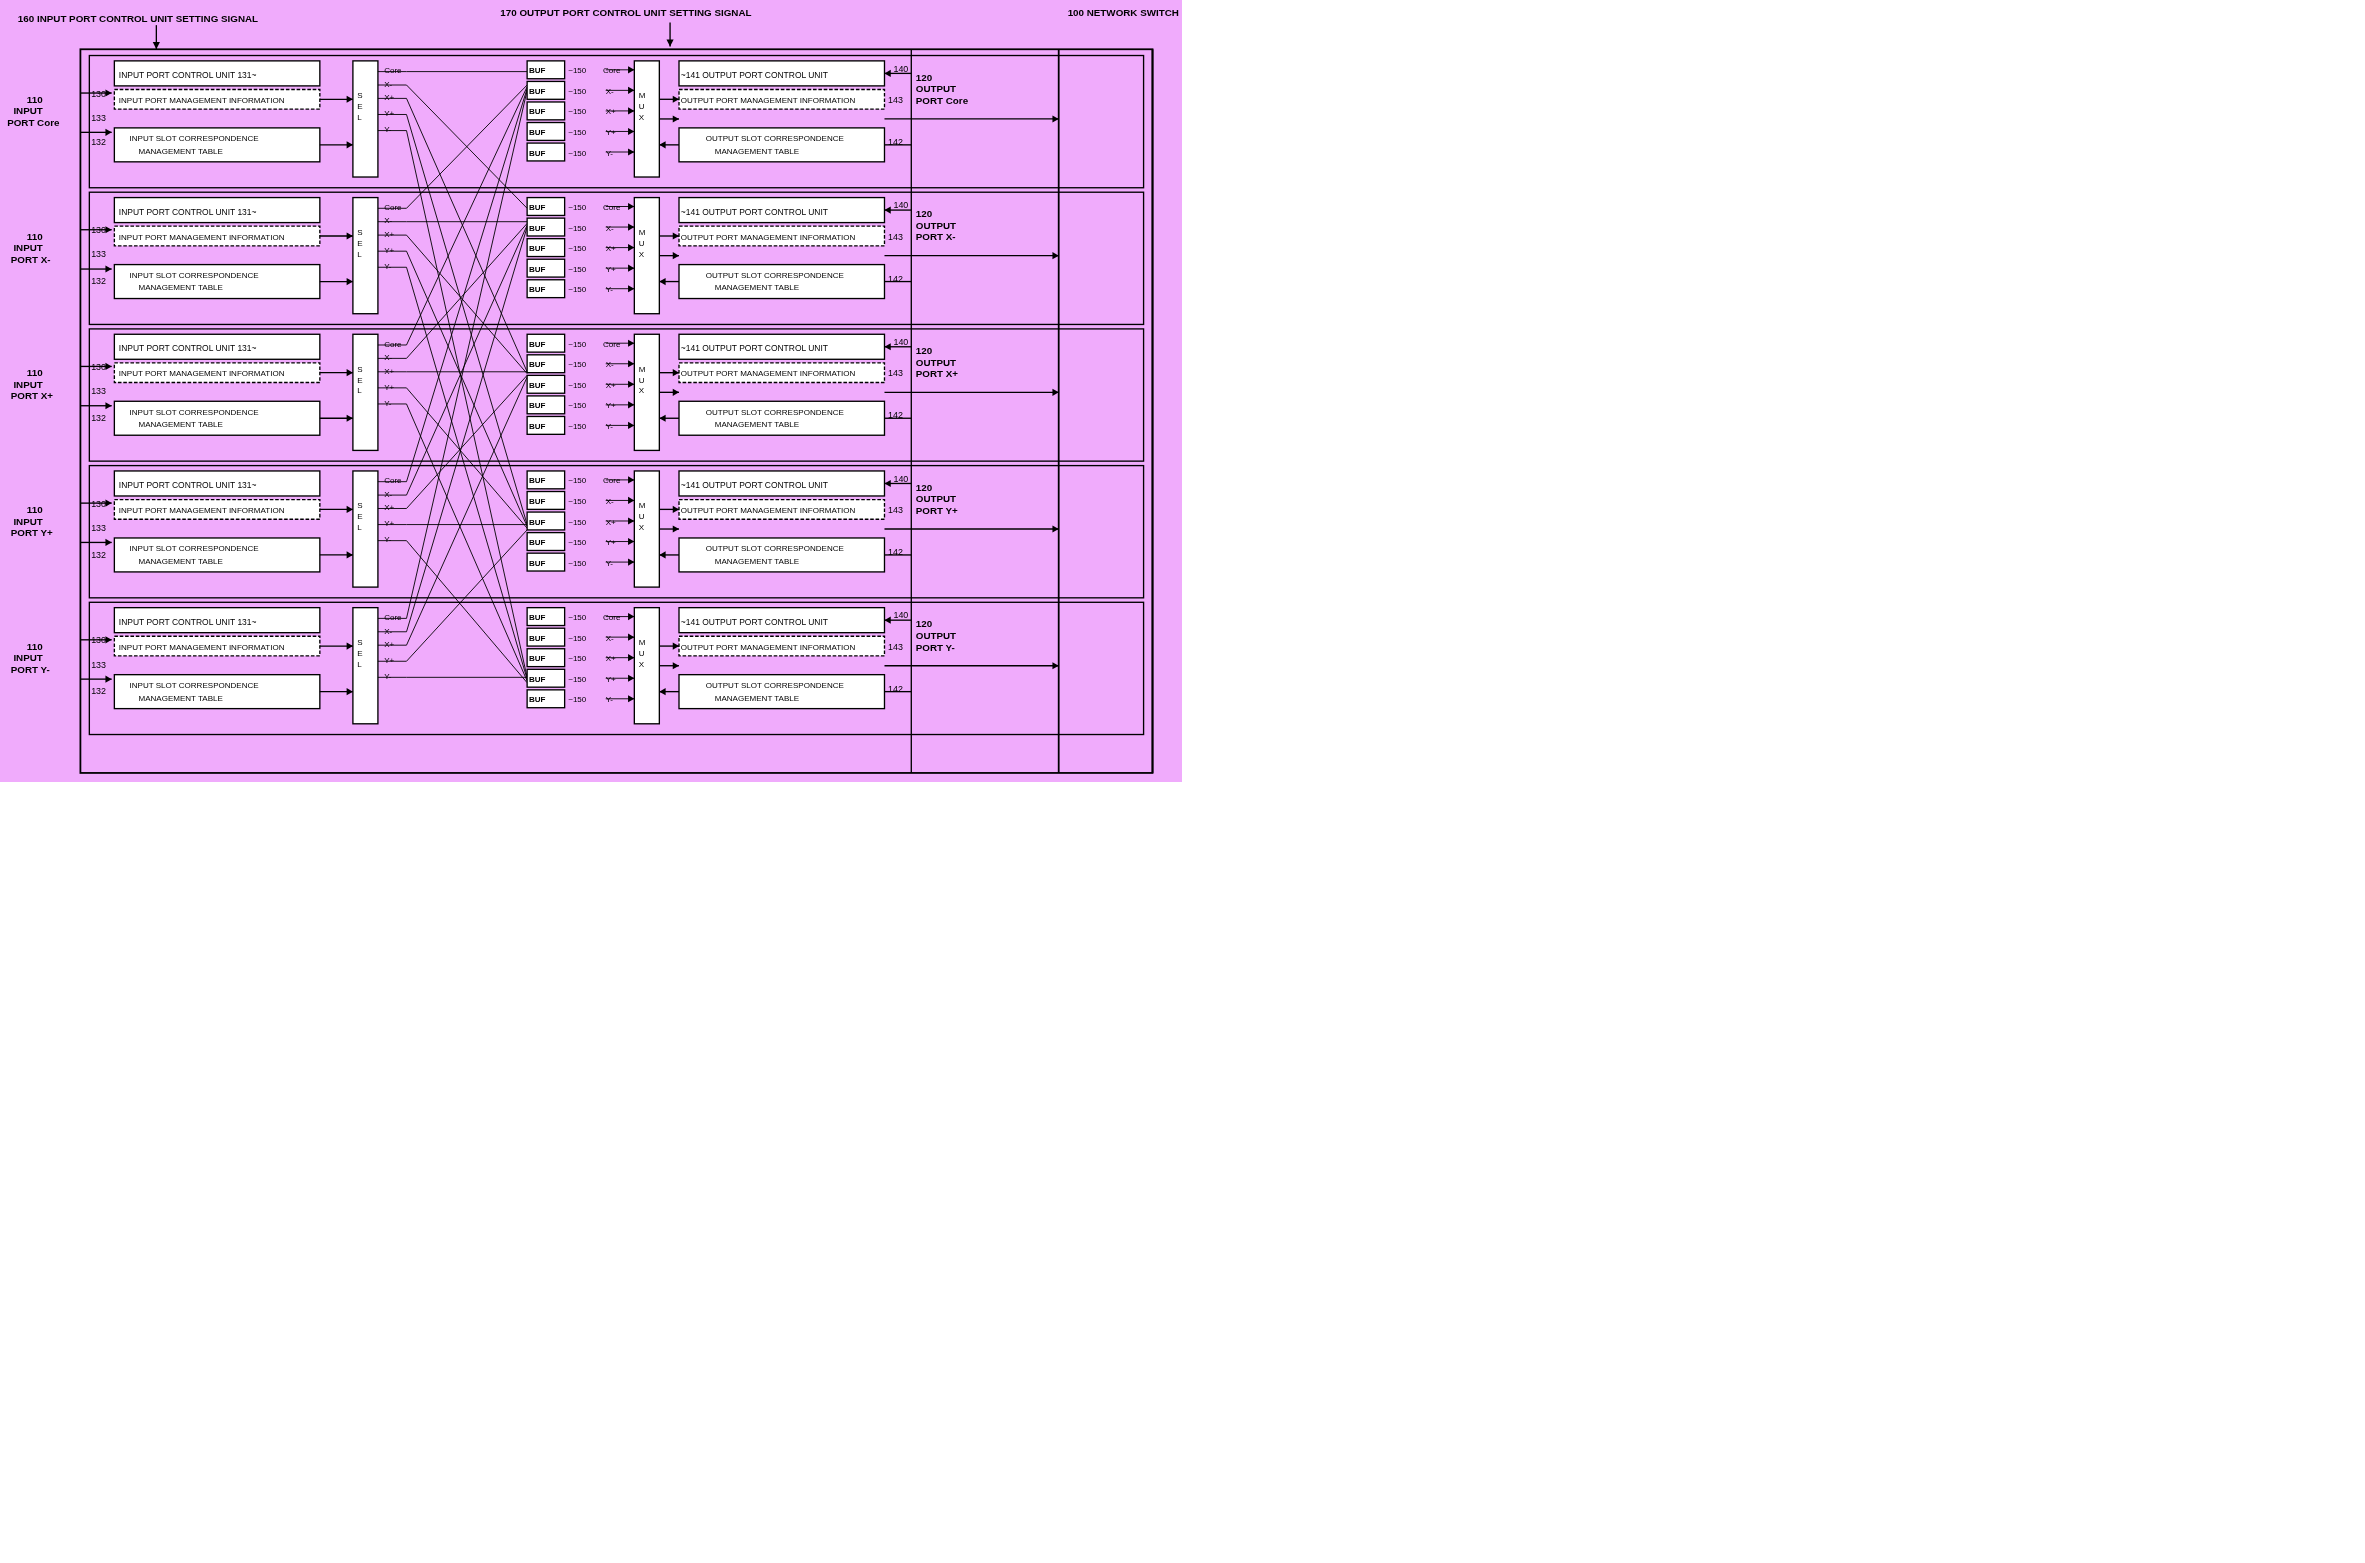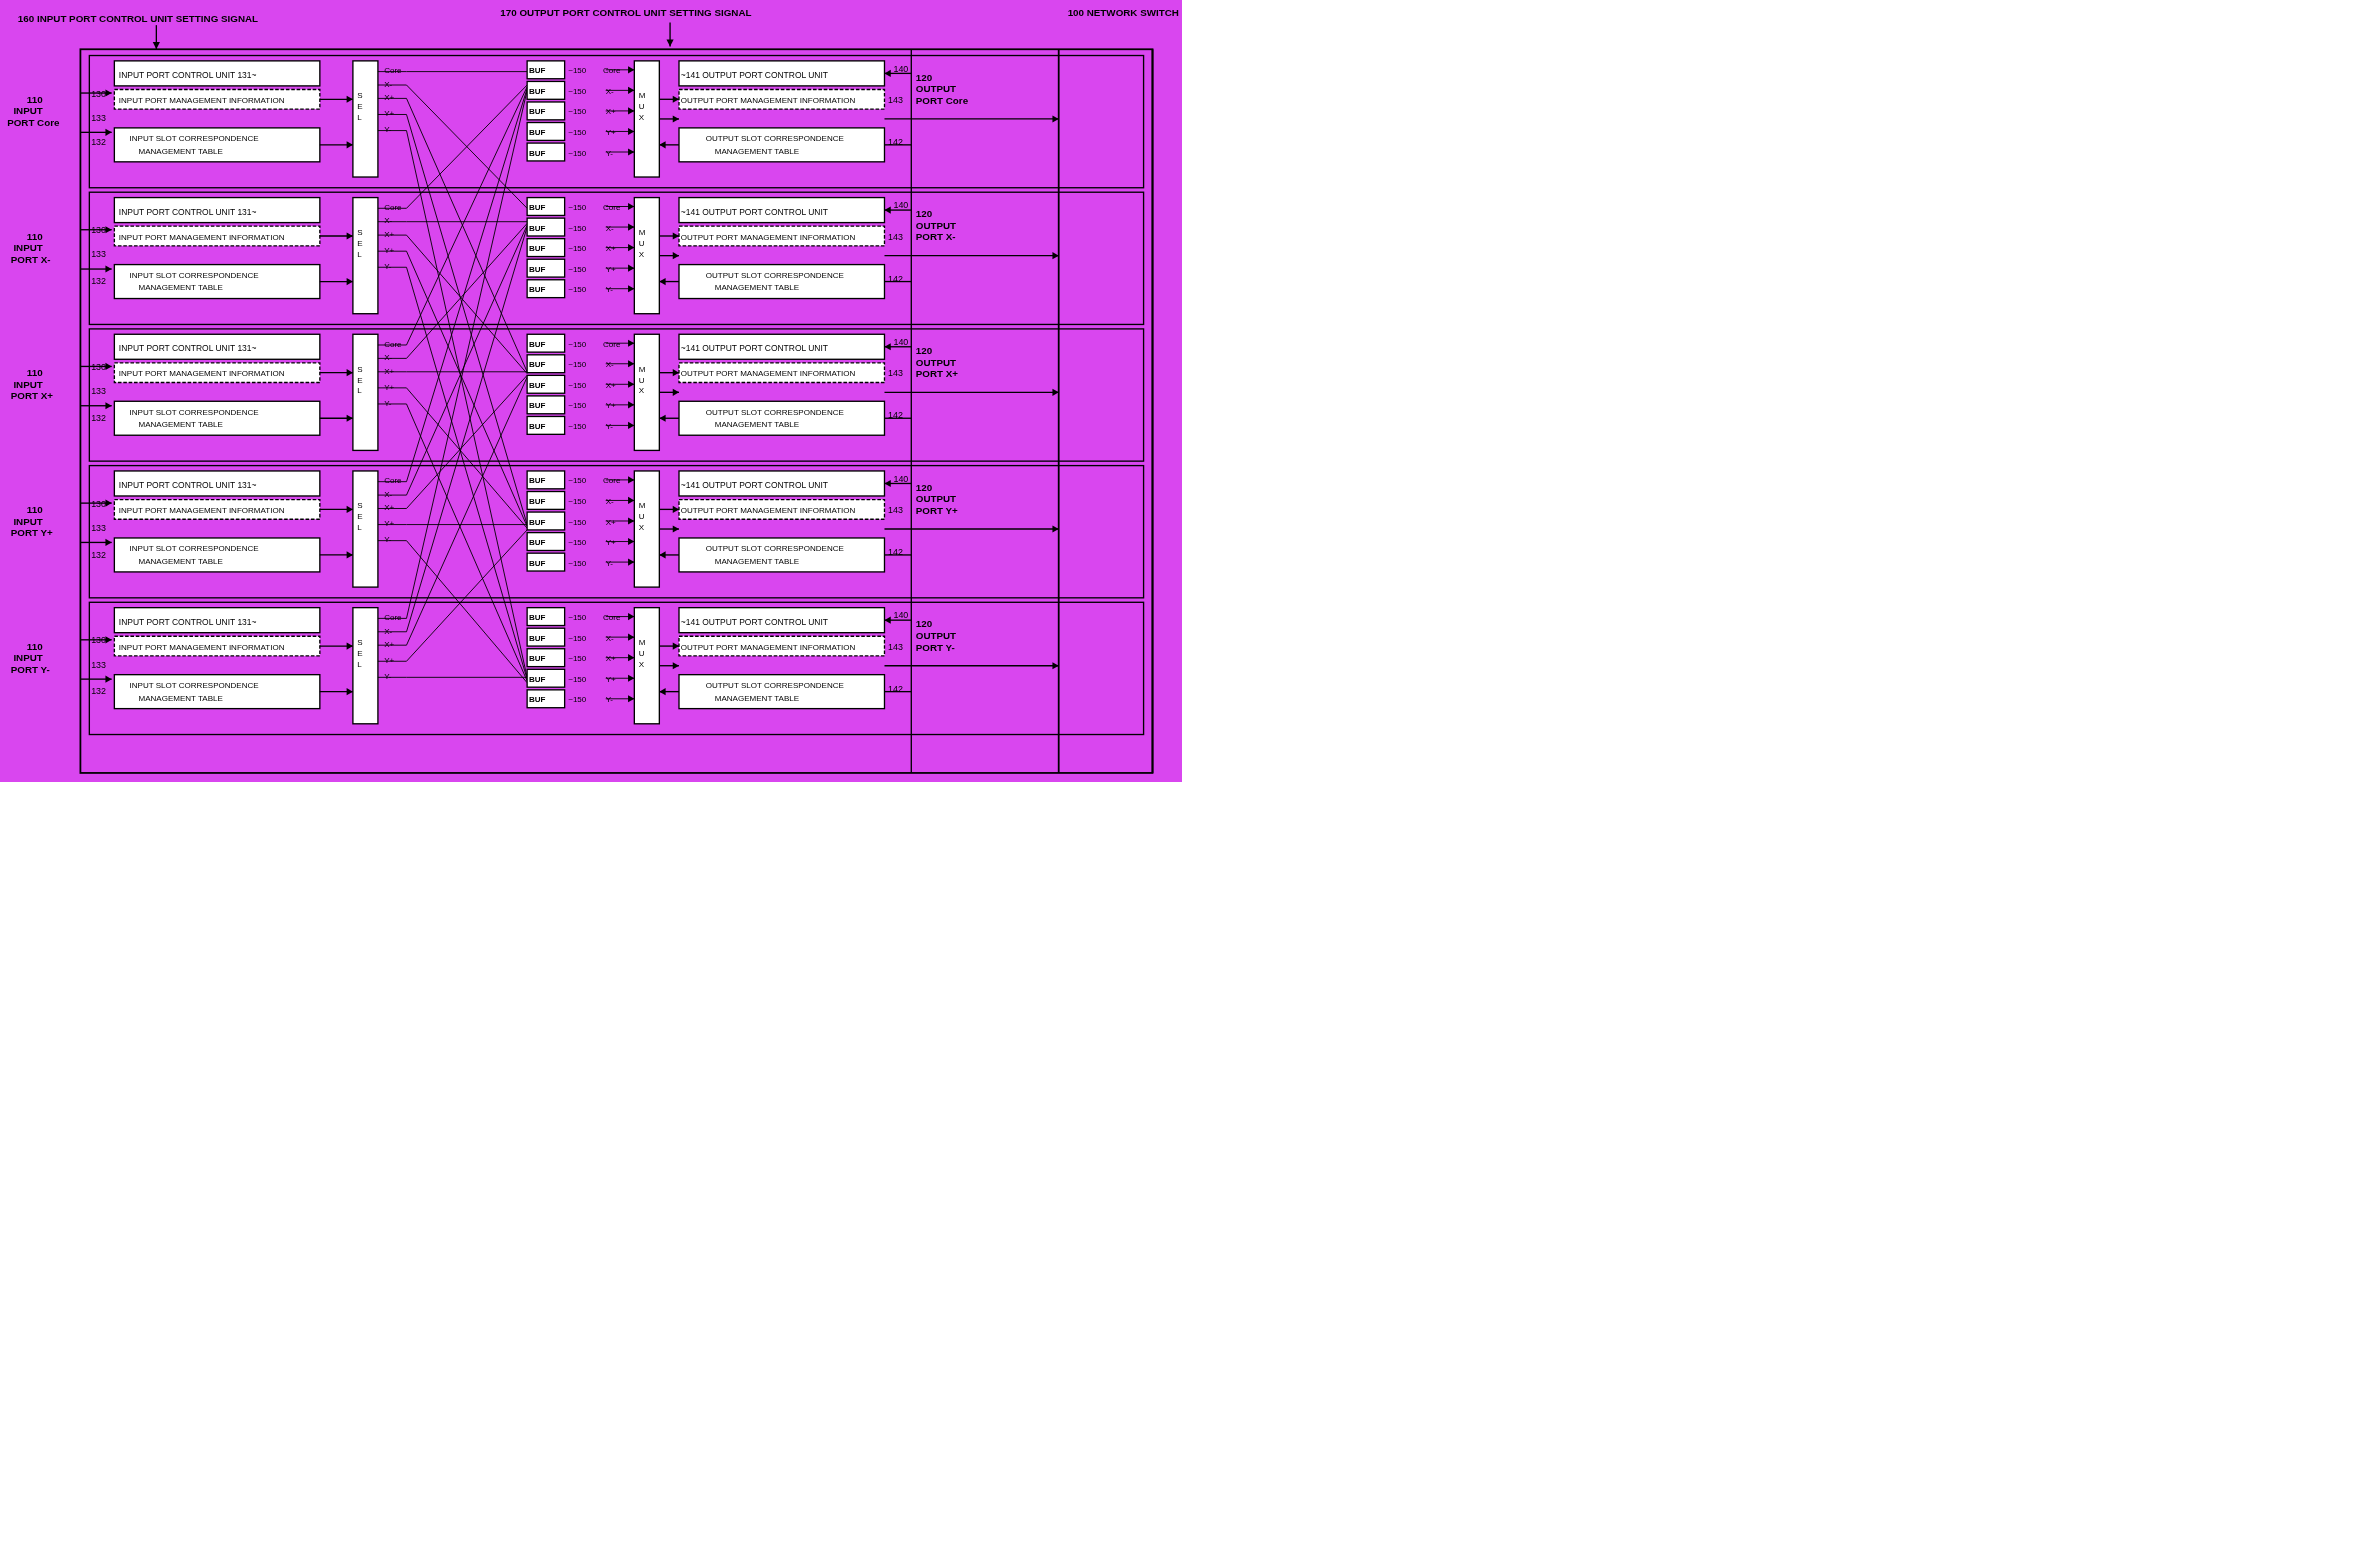--- a/index.html
+++ b/index.html
@@ -16,7 +16,7 @@
       position: relative;
       width: 100%;
       height: 100%;
-      background: #d946ef;
+      background: #f0abfc;
     }
     .diagram-svg {
       position: absolute;

